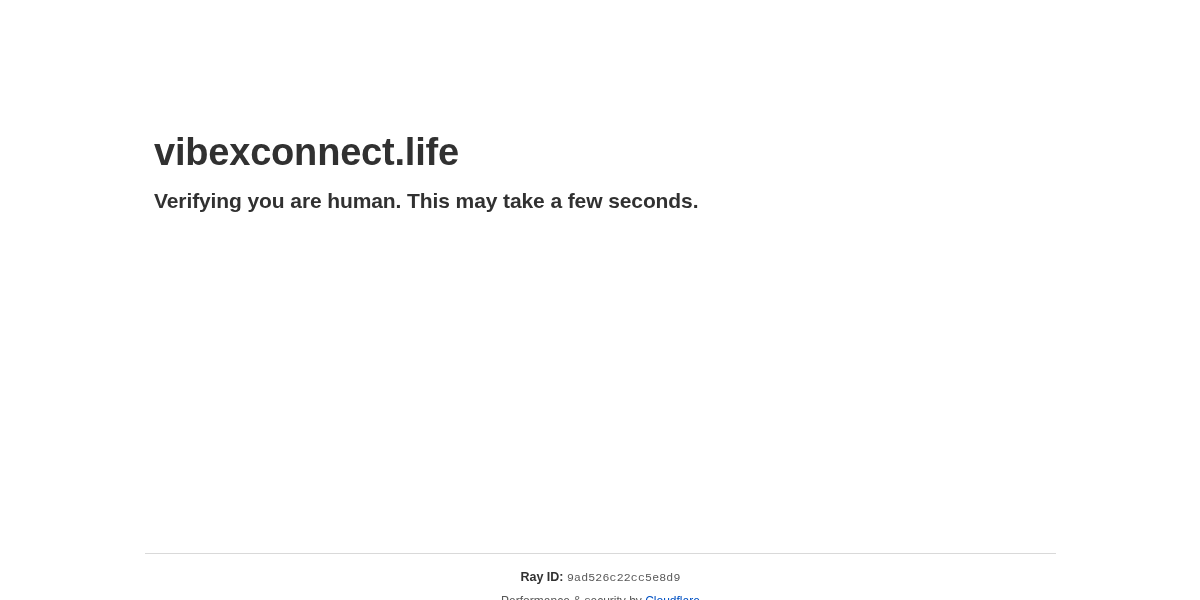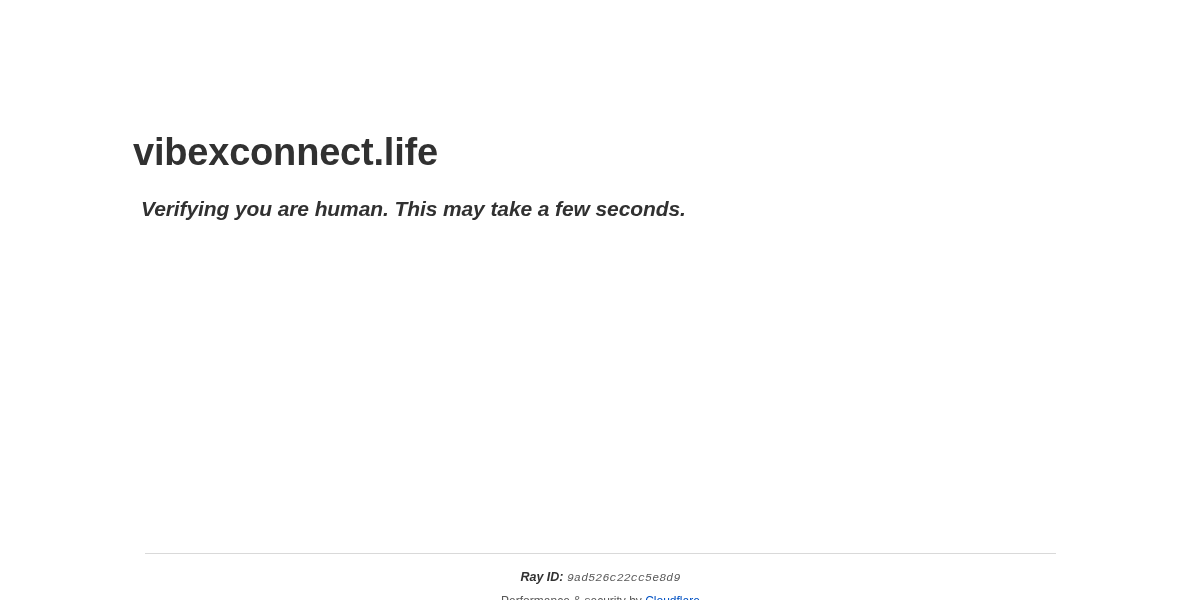--- a/index.html
+++ b/index.html
@@ -25,7 +25,7 @@
 
   .content {
     position: absolute;
-    left: 133px;
+    left: 154px;
     top: 0;
     width: 911px;
   }

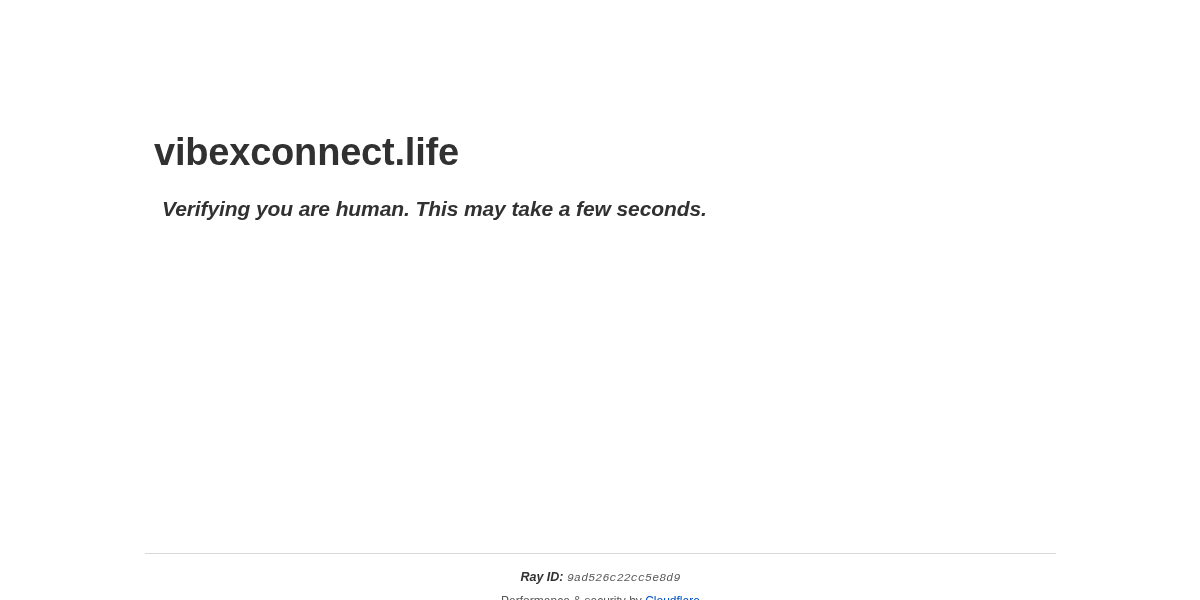--- a/index.html
+++ b/index.html
@@ -41,14 +41,13 @@
   }
 
   .subtitle {
-    margin: 8px;
+    margin: 0;
     padding-top: 10px;
     font-size: 21px;
     line-height: 1.35;
     font-weight: 700;
     letter-spacing: -0.1px;
     color: #313131;
-    font-style: italic;
   }
 
   .challenge-area {

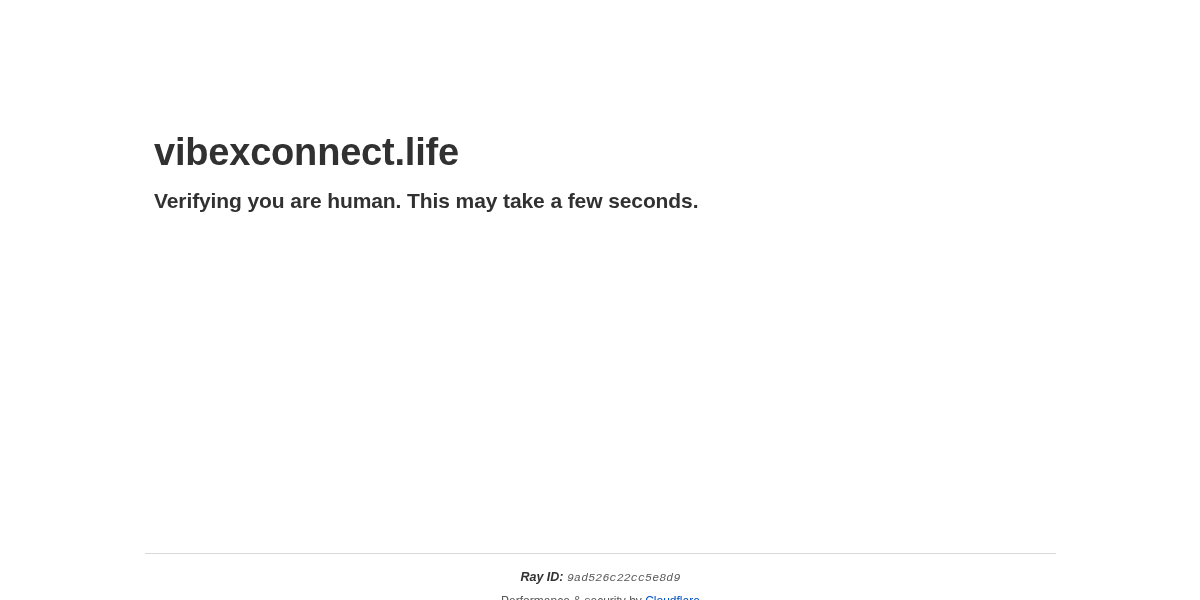--- a/index.html
+++ b/index.html
@@ -84,7 +84,6 @@
     line-height: 14px;
     color: #313131;
     white-space: nowrap;
-    font-style: italic;
   }
 
   .ray-label {

